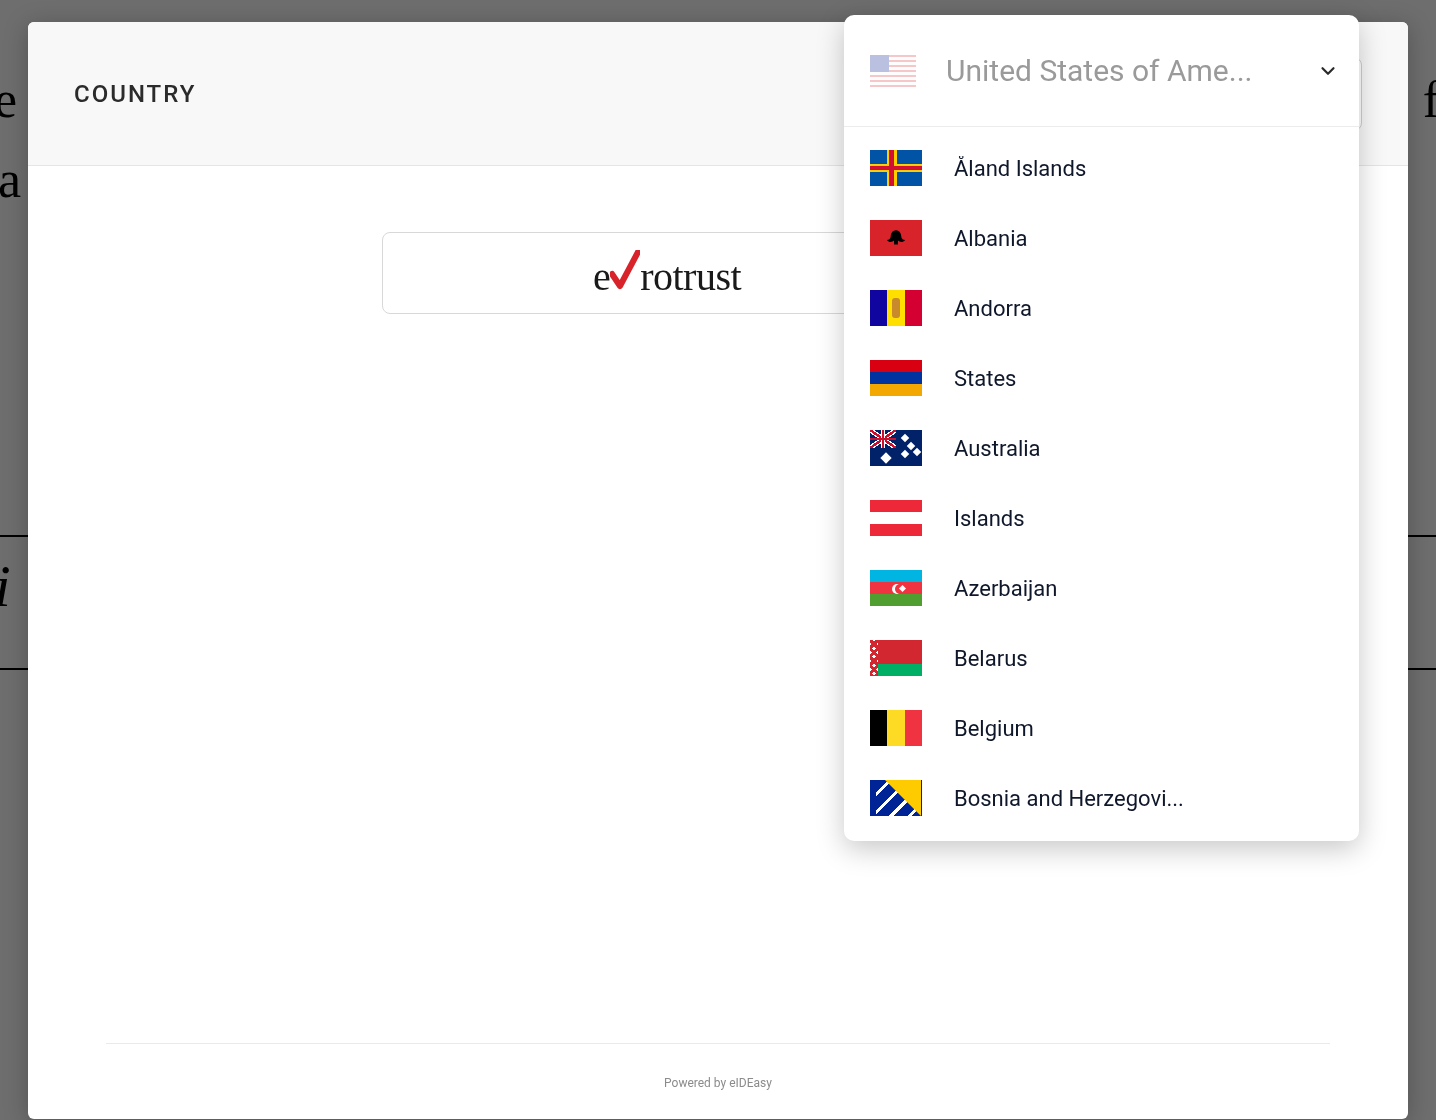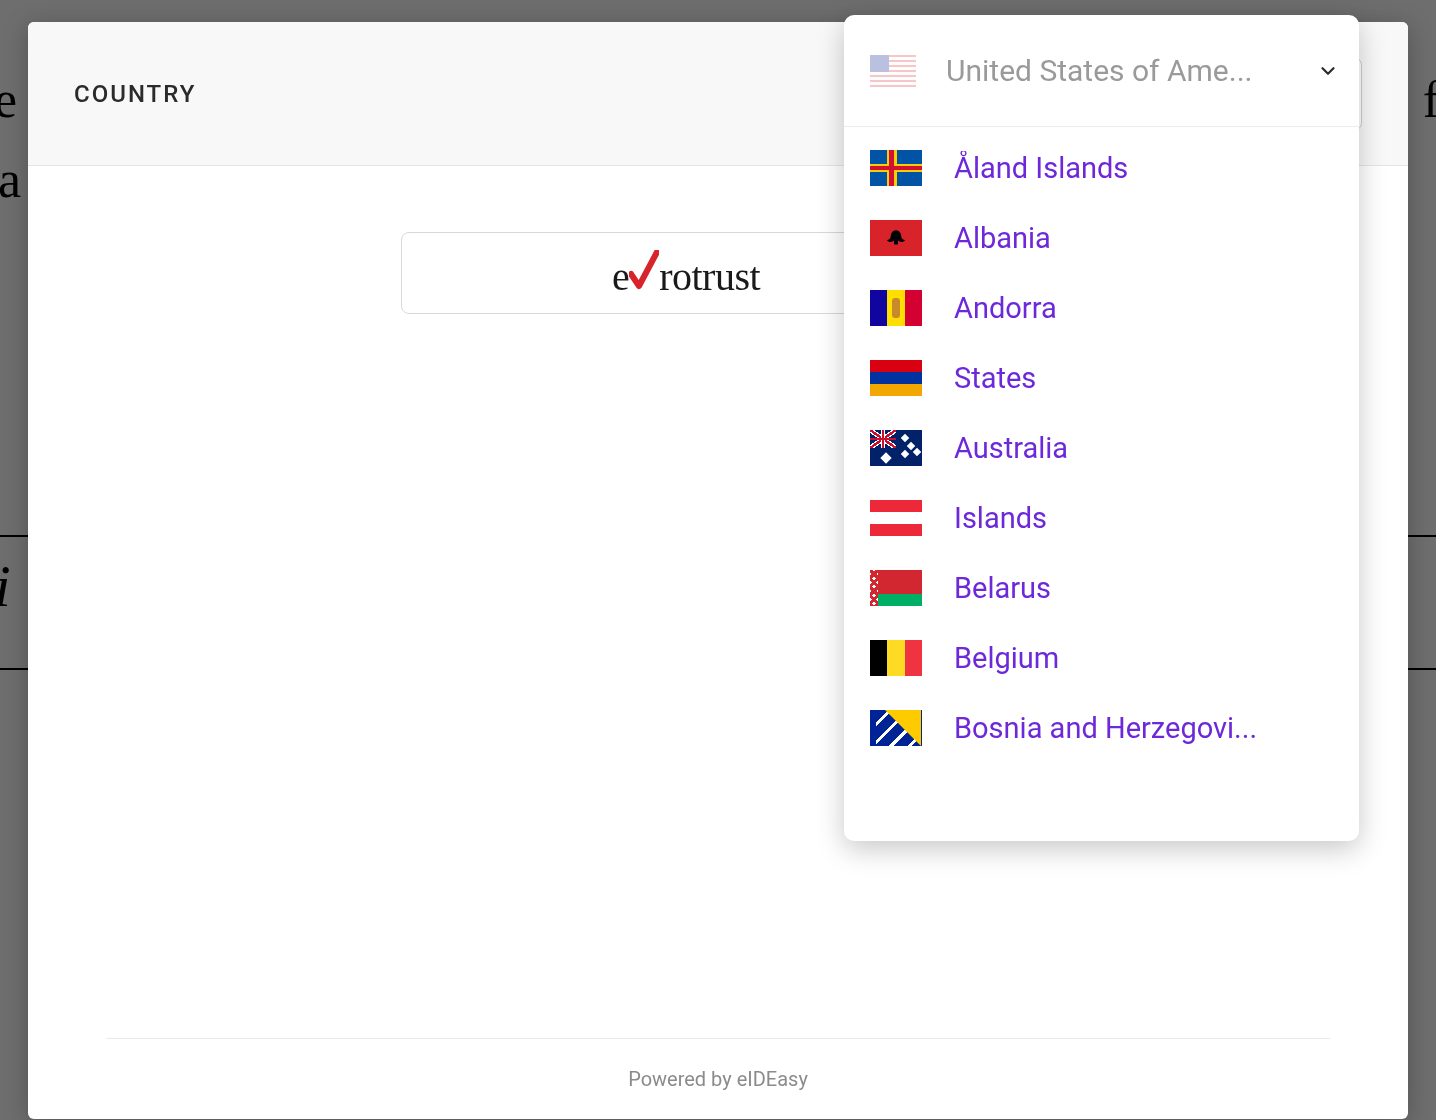--- a/index.html
+++ b/index.html
@@ -165,8 +165,8 @@
     width: 52px; height: 36px; flex-shrink: 0; margin-right: 32px;
   }
   .dropdown-item .item-text {
-    font-size: 29px;
-    color: #6d28d9;
+    font-size: 22px;
+    color: #0f172a;
     white-space: nowrap; overflow: hidden; text-overflow: ellipsis;
   }
   .modal-footer {

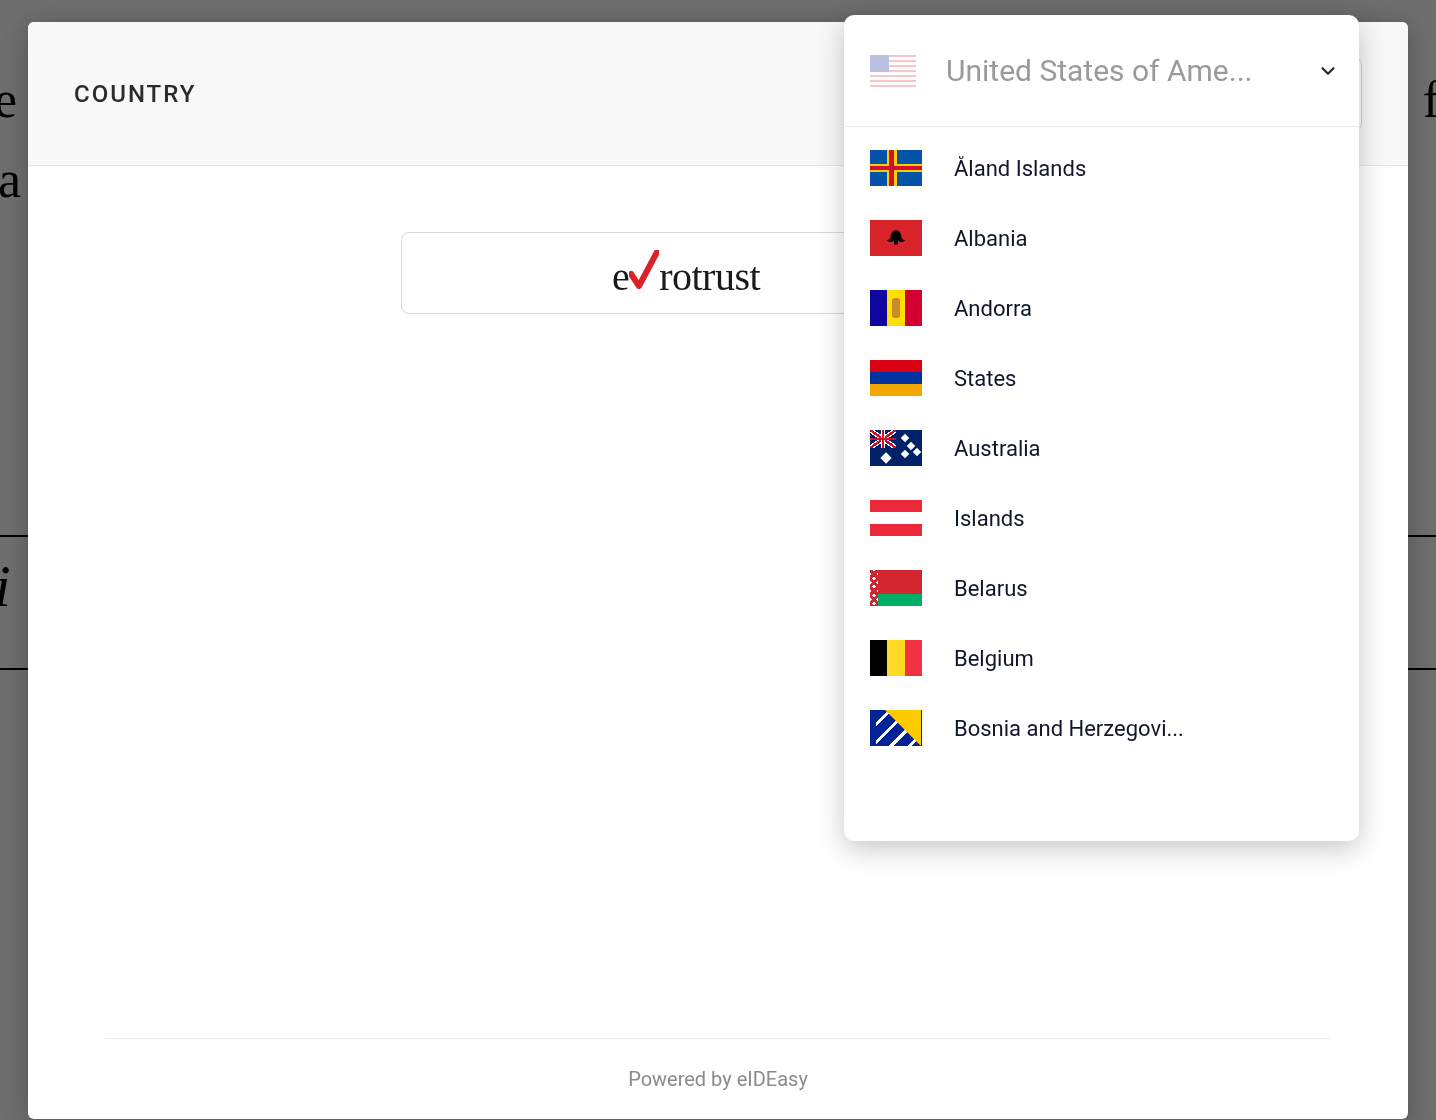--- a/index.html
+++ b/index.html
@@ -91,7 +91,7 @@
   }
   .provider-card {
     position: absolute;
-    left: 373px;
+    left: 354px;
     top: 66px;
     width: 570px;
     height: 82px;

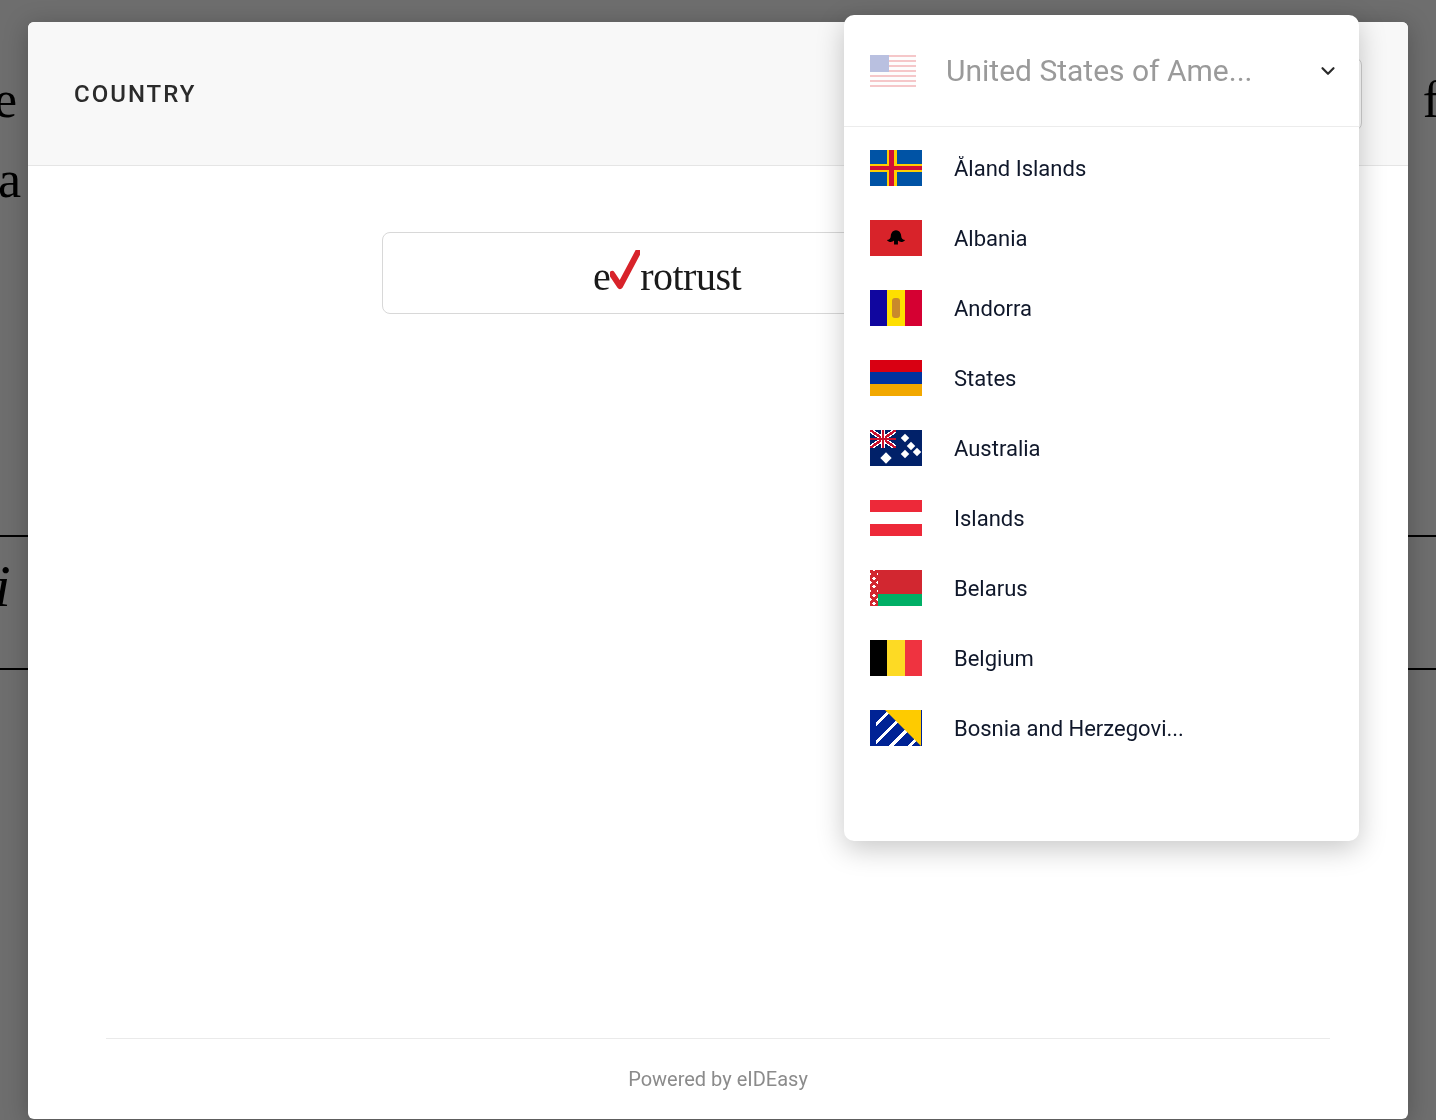--- a/index.html
+++ b/index.html
@@ -336,6 +336,13 @@
       <span class="item-text">Islands</span>
     </div>
 
+    <div class="dropdown-item">
+      <span class="flag flag-az">
+          <span class="moon"></span>
+          <span class="star8"></span>
+        </span>
+      <span class="item-text">Azerbaijan</span>
+    </div>
 
     <div class="dropdown-item">
       <span class="flag flag-by">

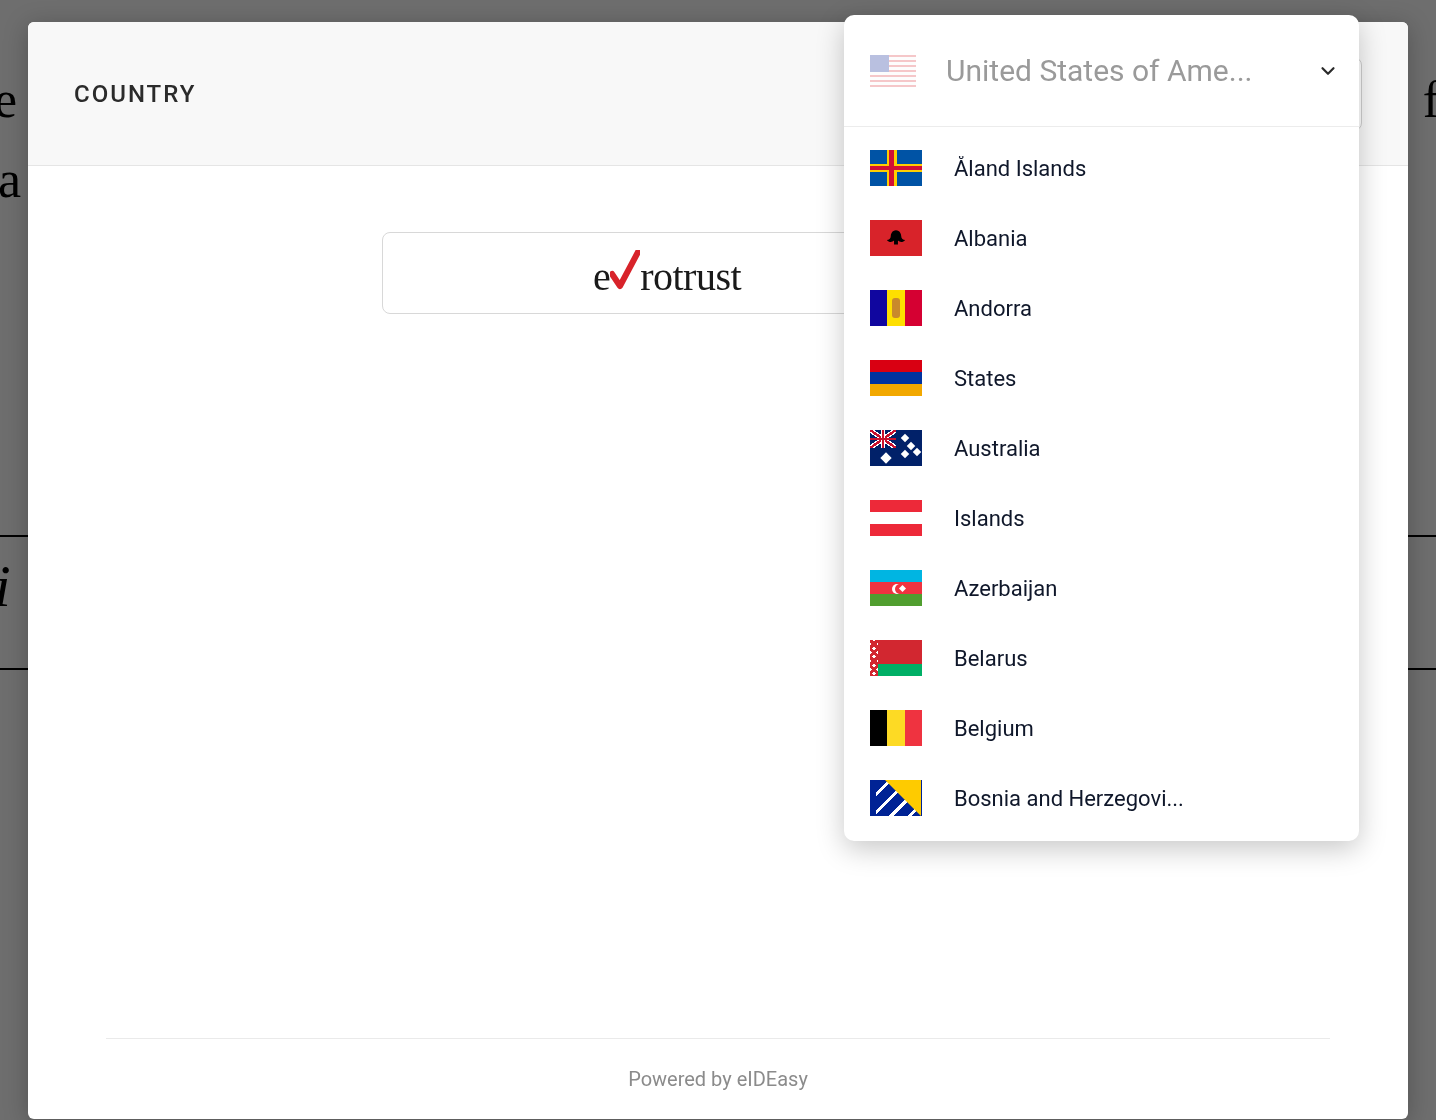--- a/index.html
+++ b/index.html
@@ -176,7 +176,7 @@
     text-align: center;
   }
   .powered {
-    font-size: 20px;
+    font-size: 12px;
     color: #8b8b8b;
   }
   

